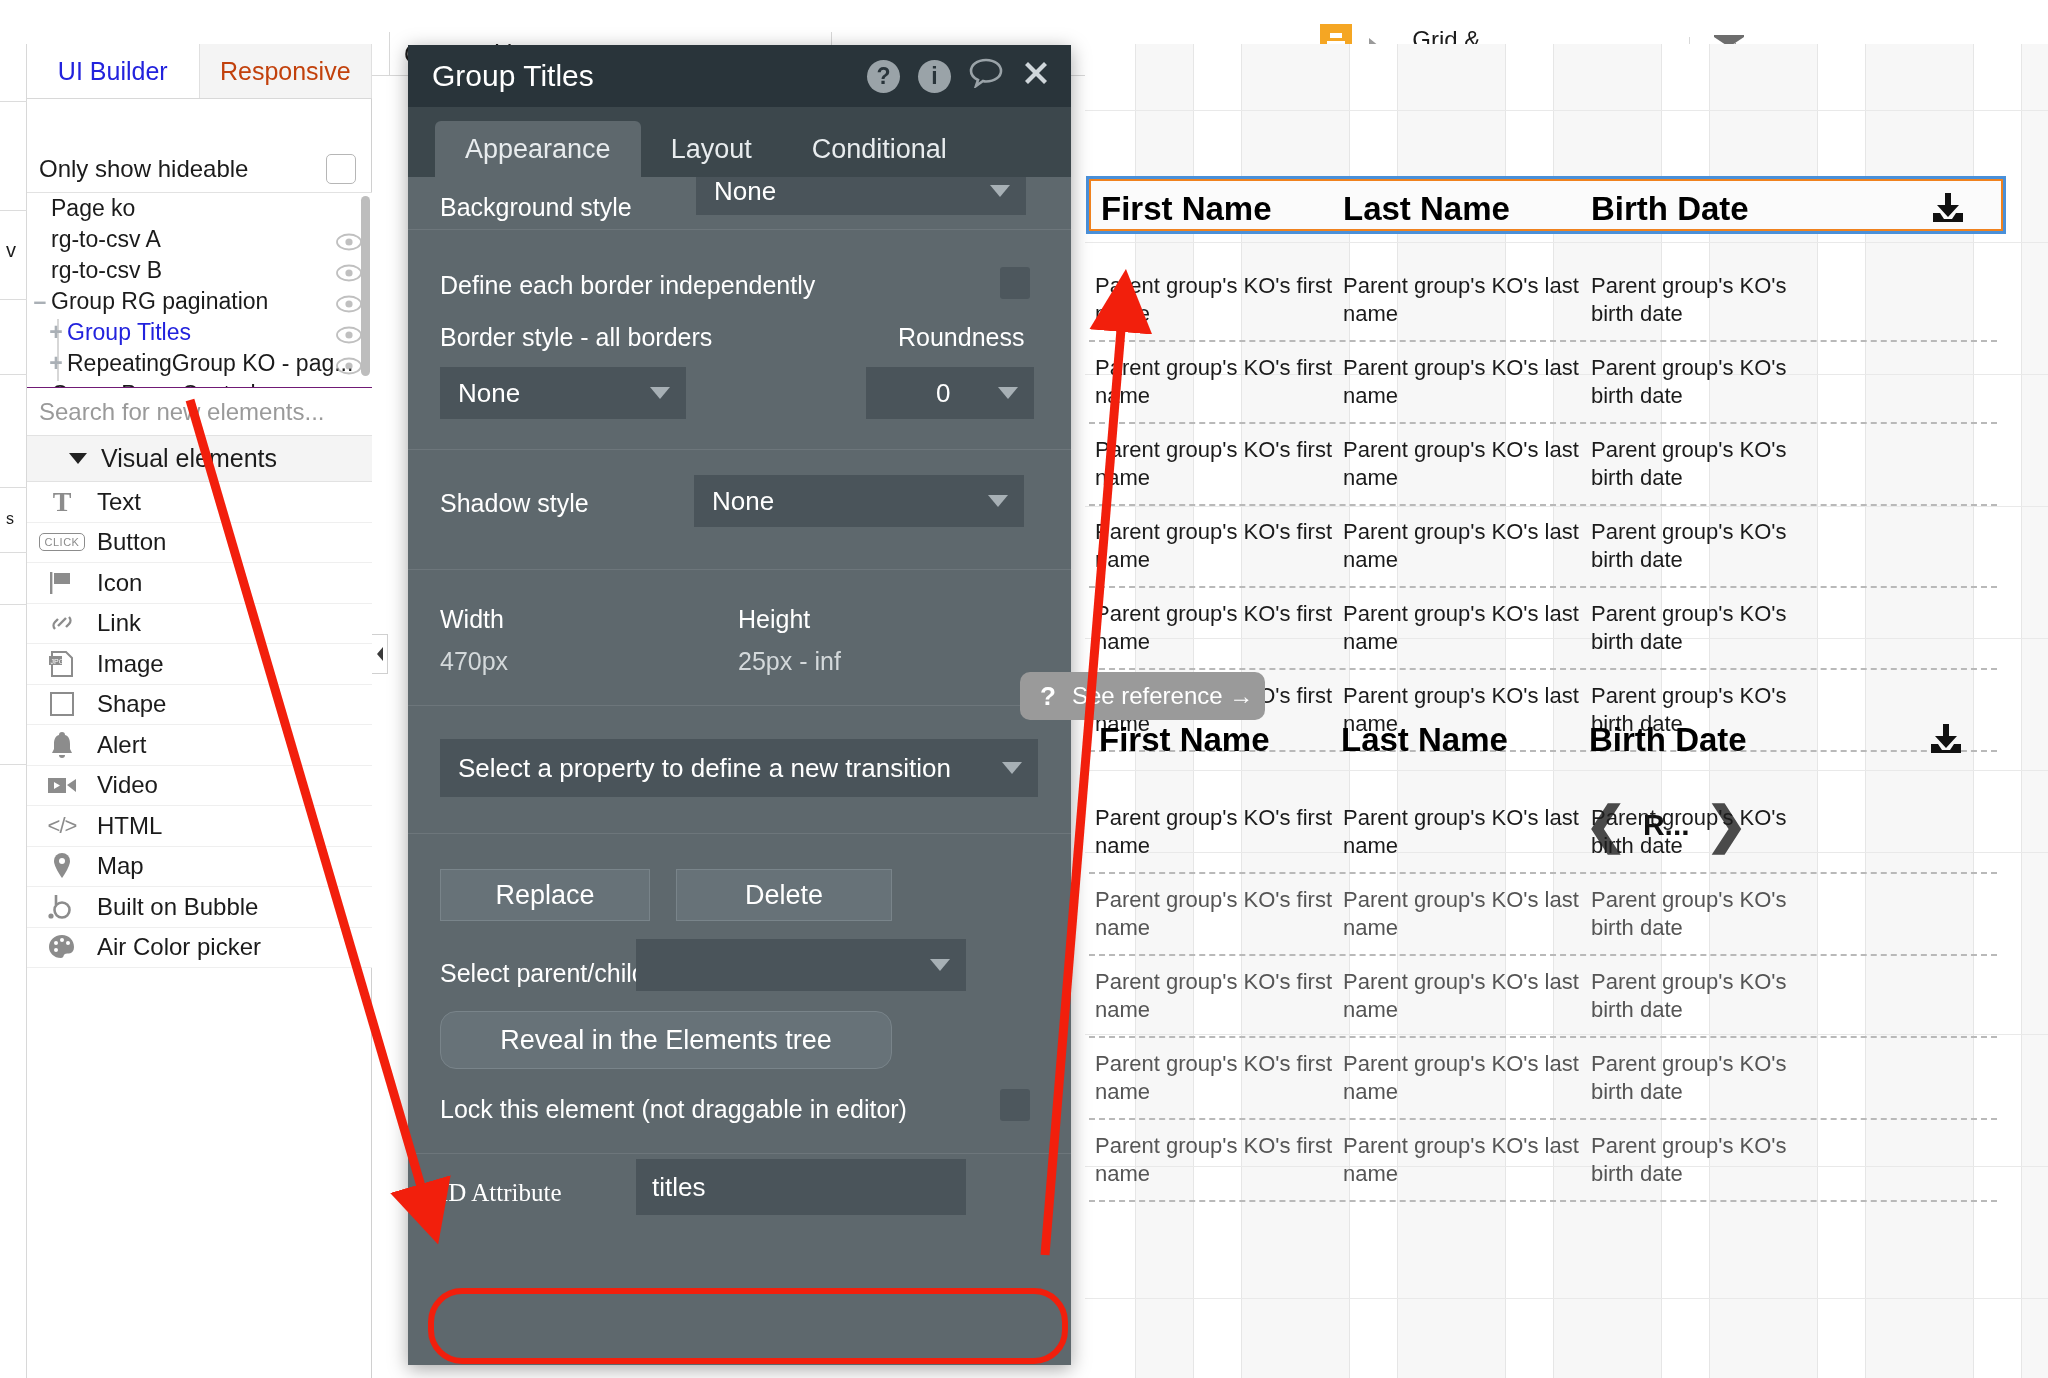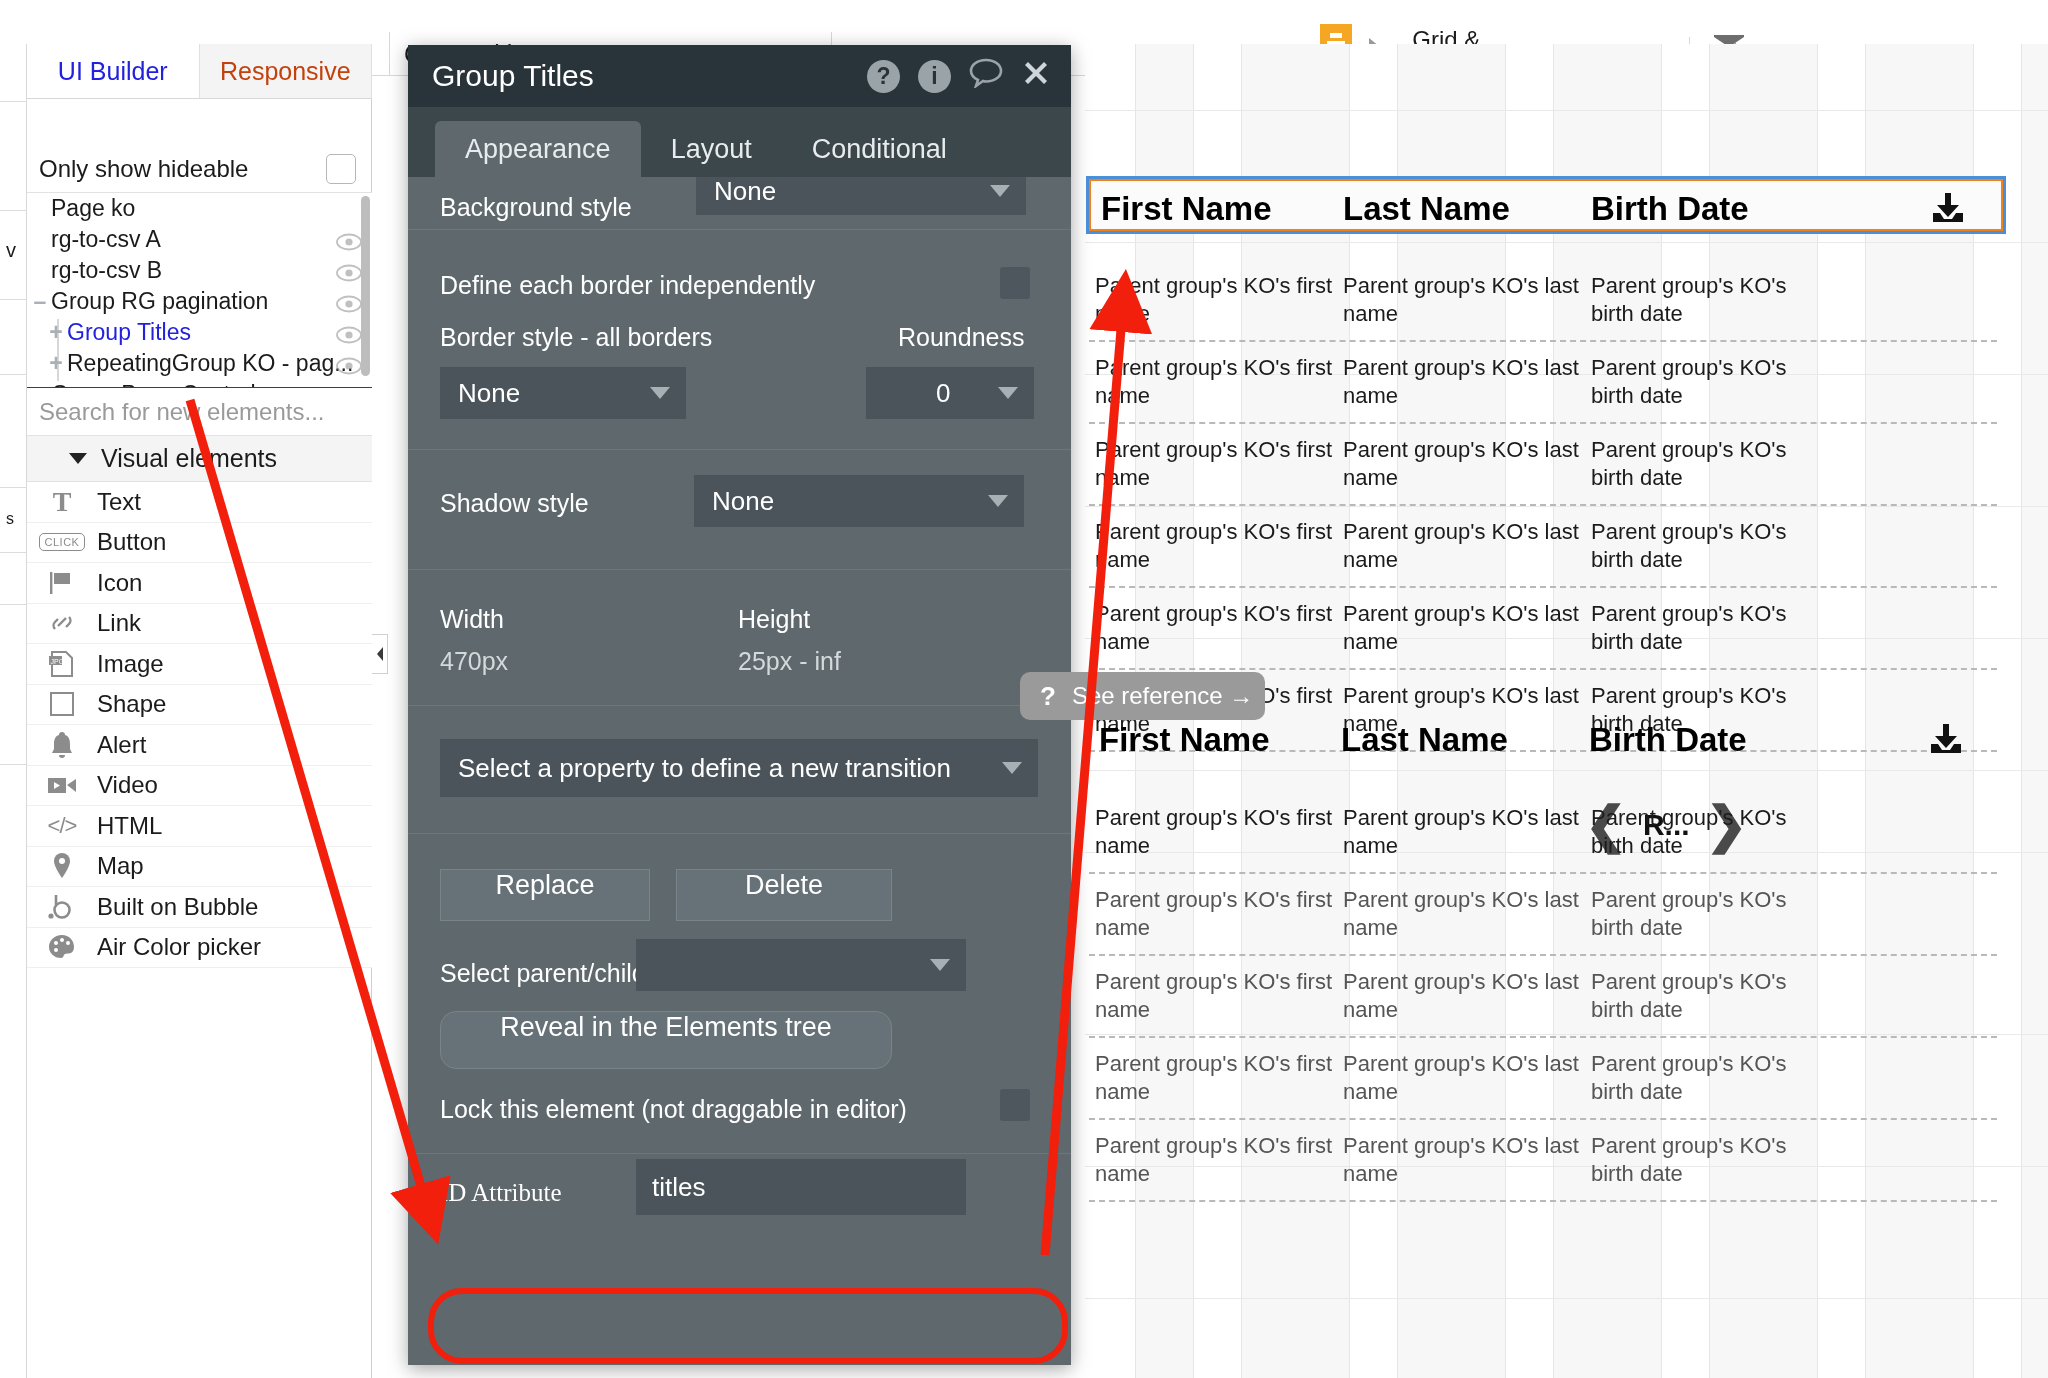--- a/index.html
+++ b/index.html
@@ -250,7 +250,7 @@
   }
   .btn {
     position: absolute; background: #677278; border: 1px solid #79848a;
-    color: #ffffff; font-size: 27px; display: flex; align-items: flex-start;
+    color: #ffffff; font-size: 27px; display: flex; align-items: center;
     justify-content: center;
   }
   .idfield {

